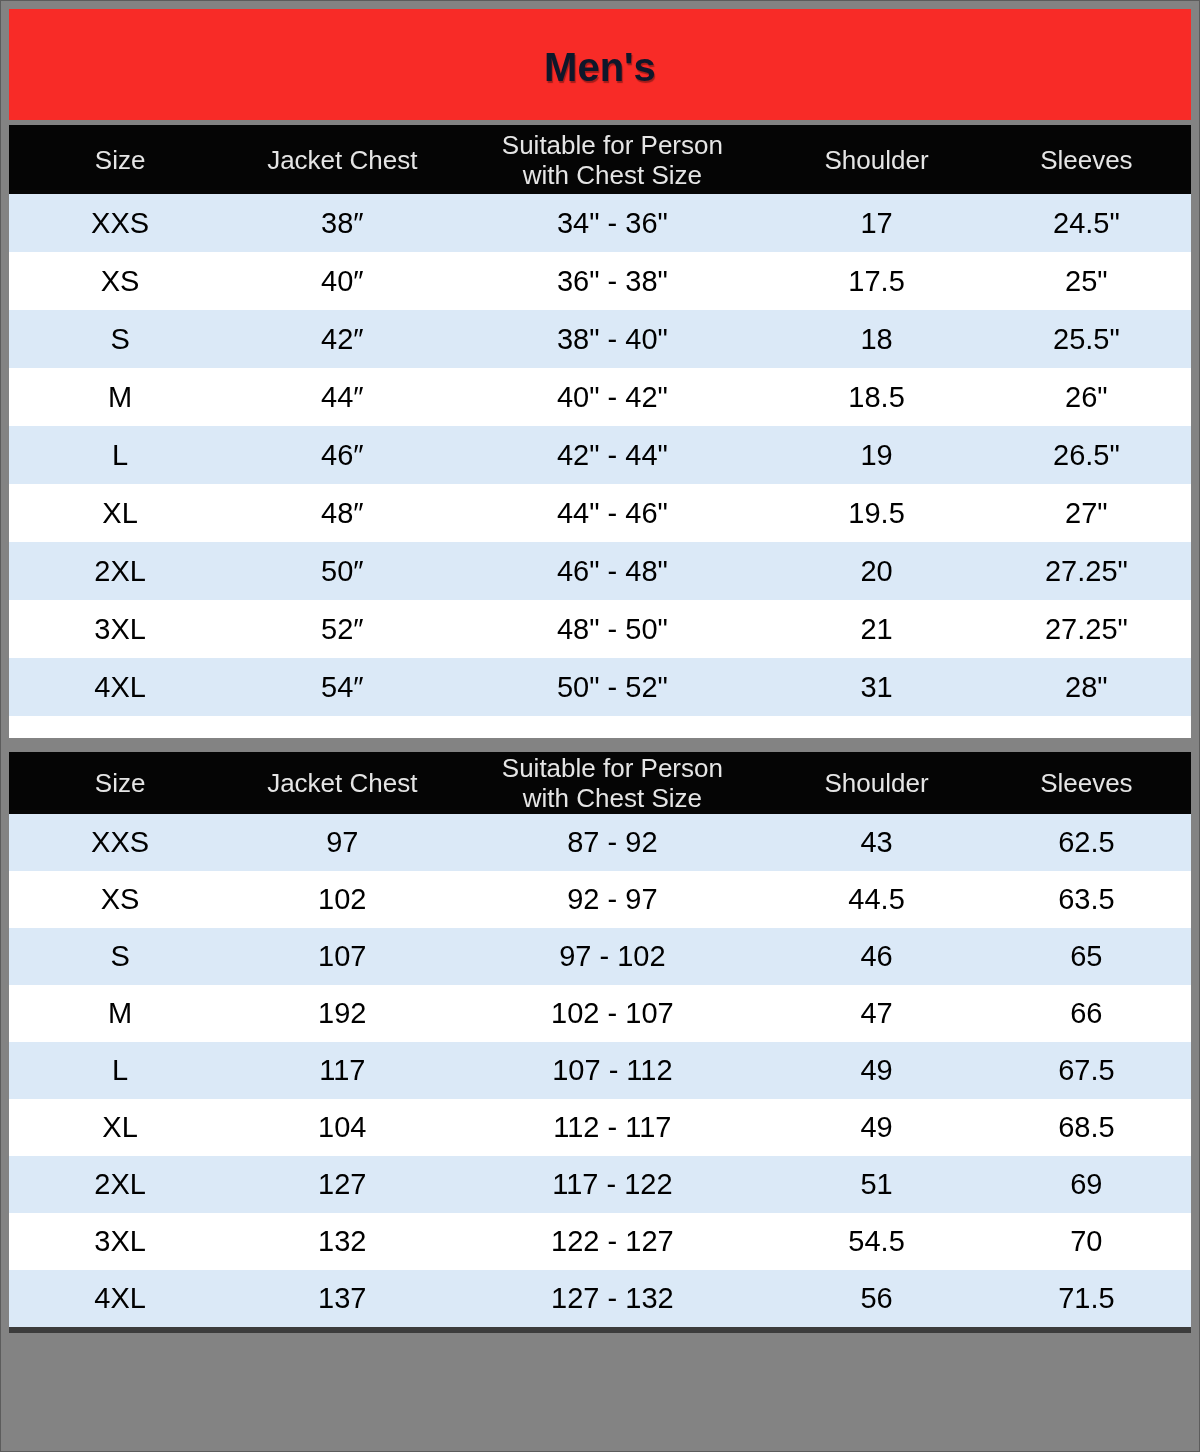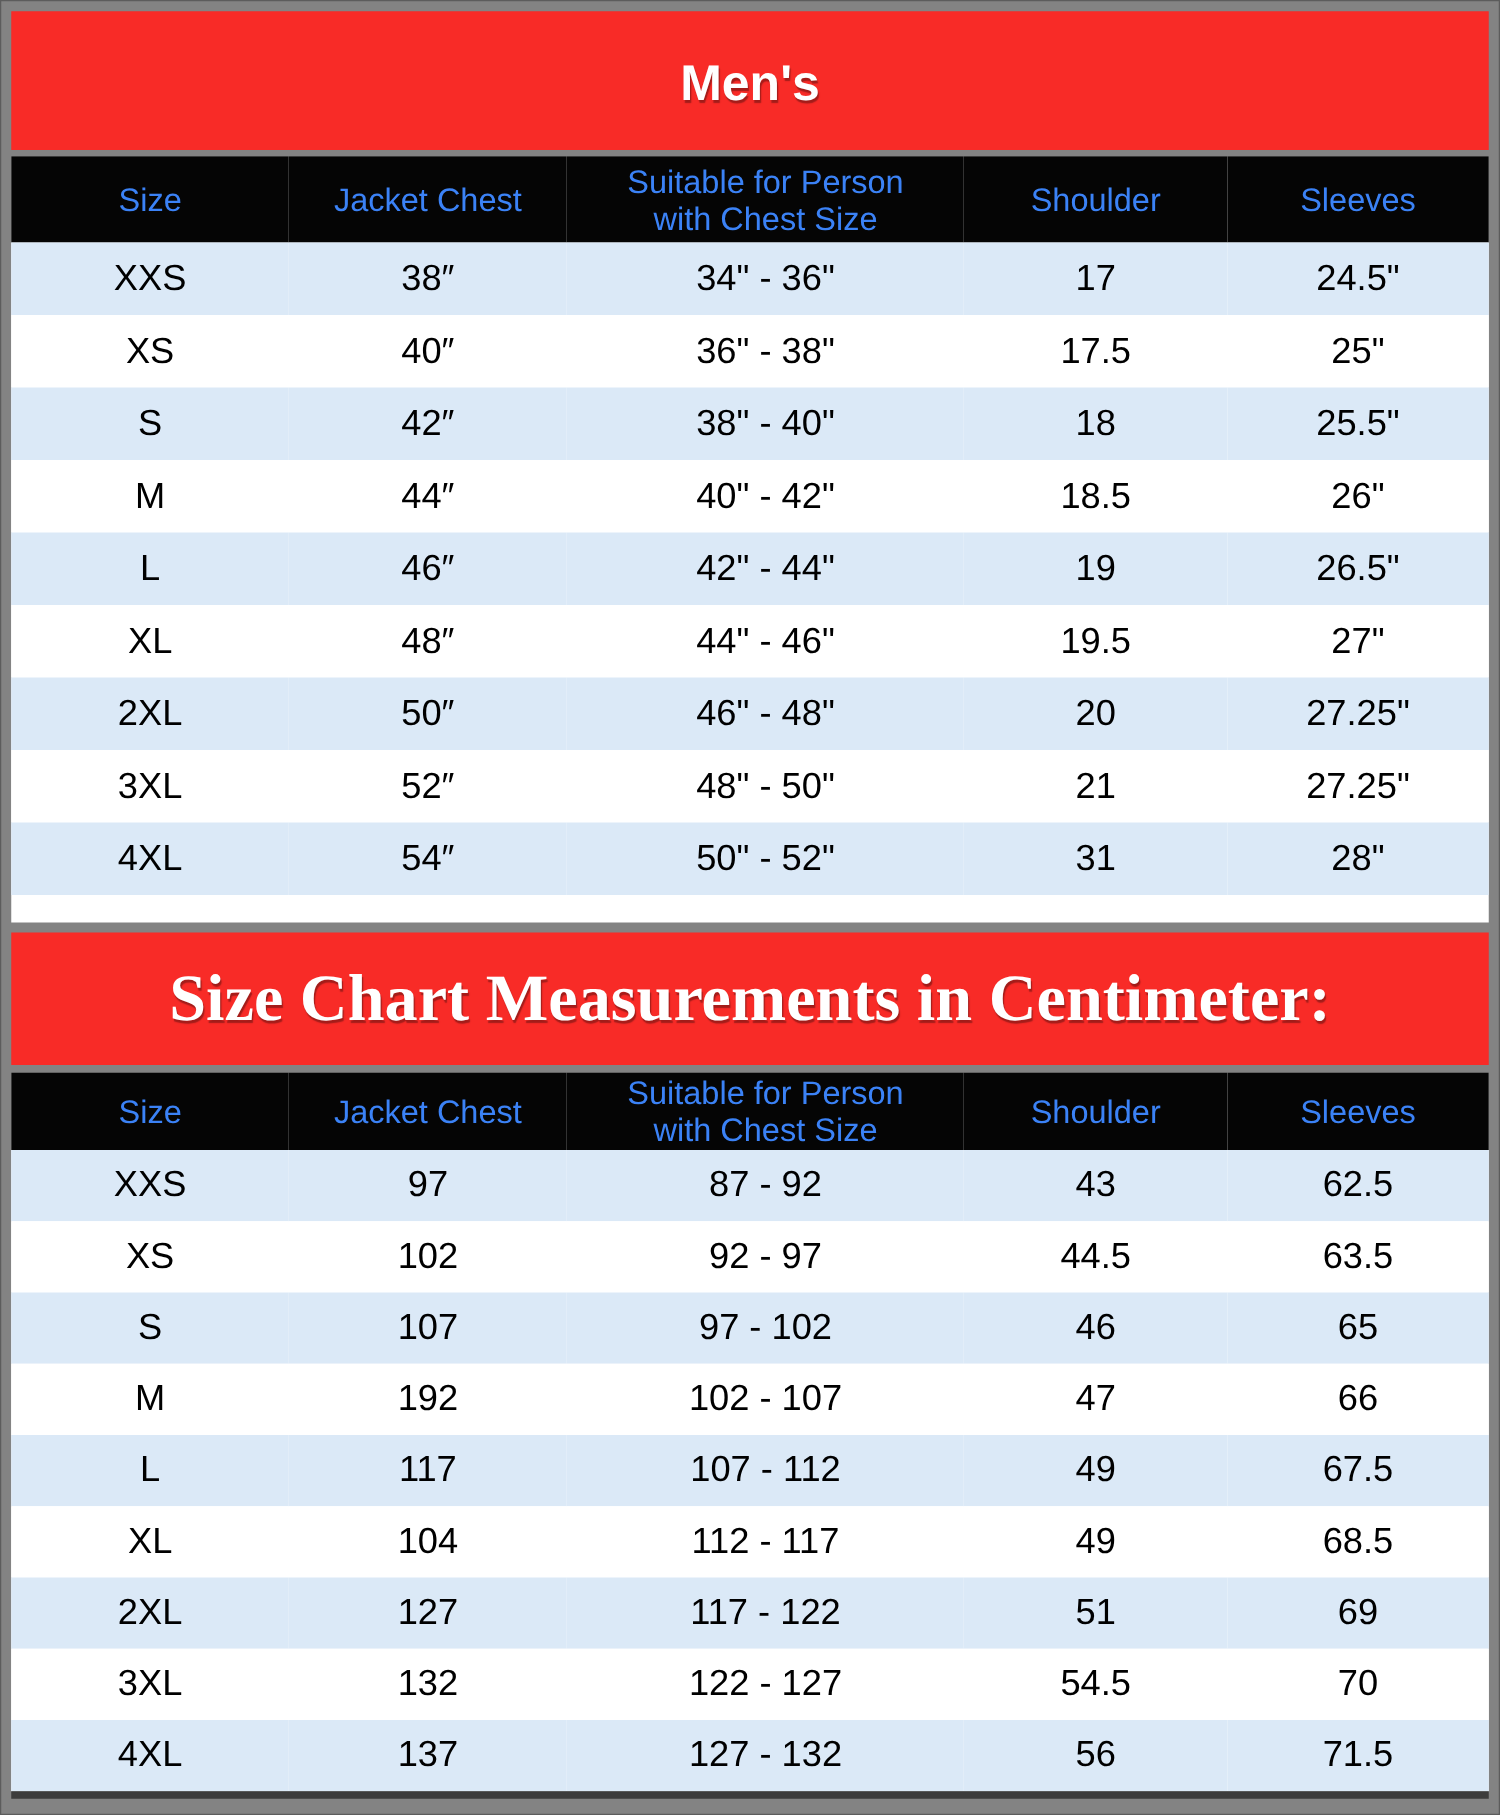--- a/index.html
+++ b/index.html
@@ -20,7 +20,7 @@
   
   .banner {
     background: #f82b27;
-    color: #ffffff;
+    color: #0f172a;
     text-align: center;
     display: flex;
     flex-direction: column;

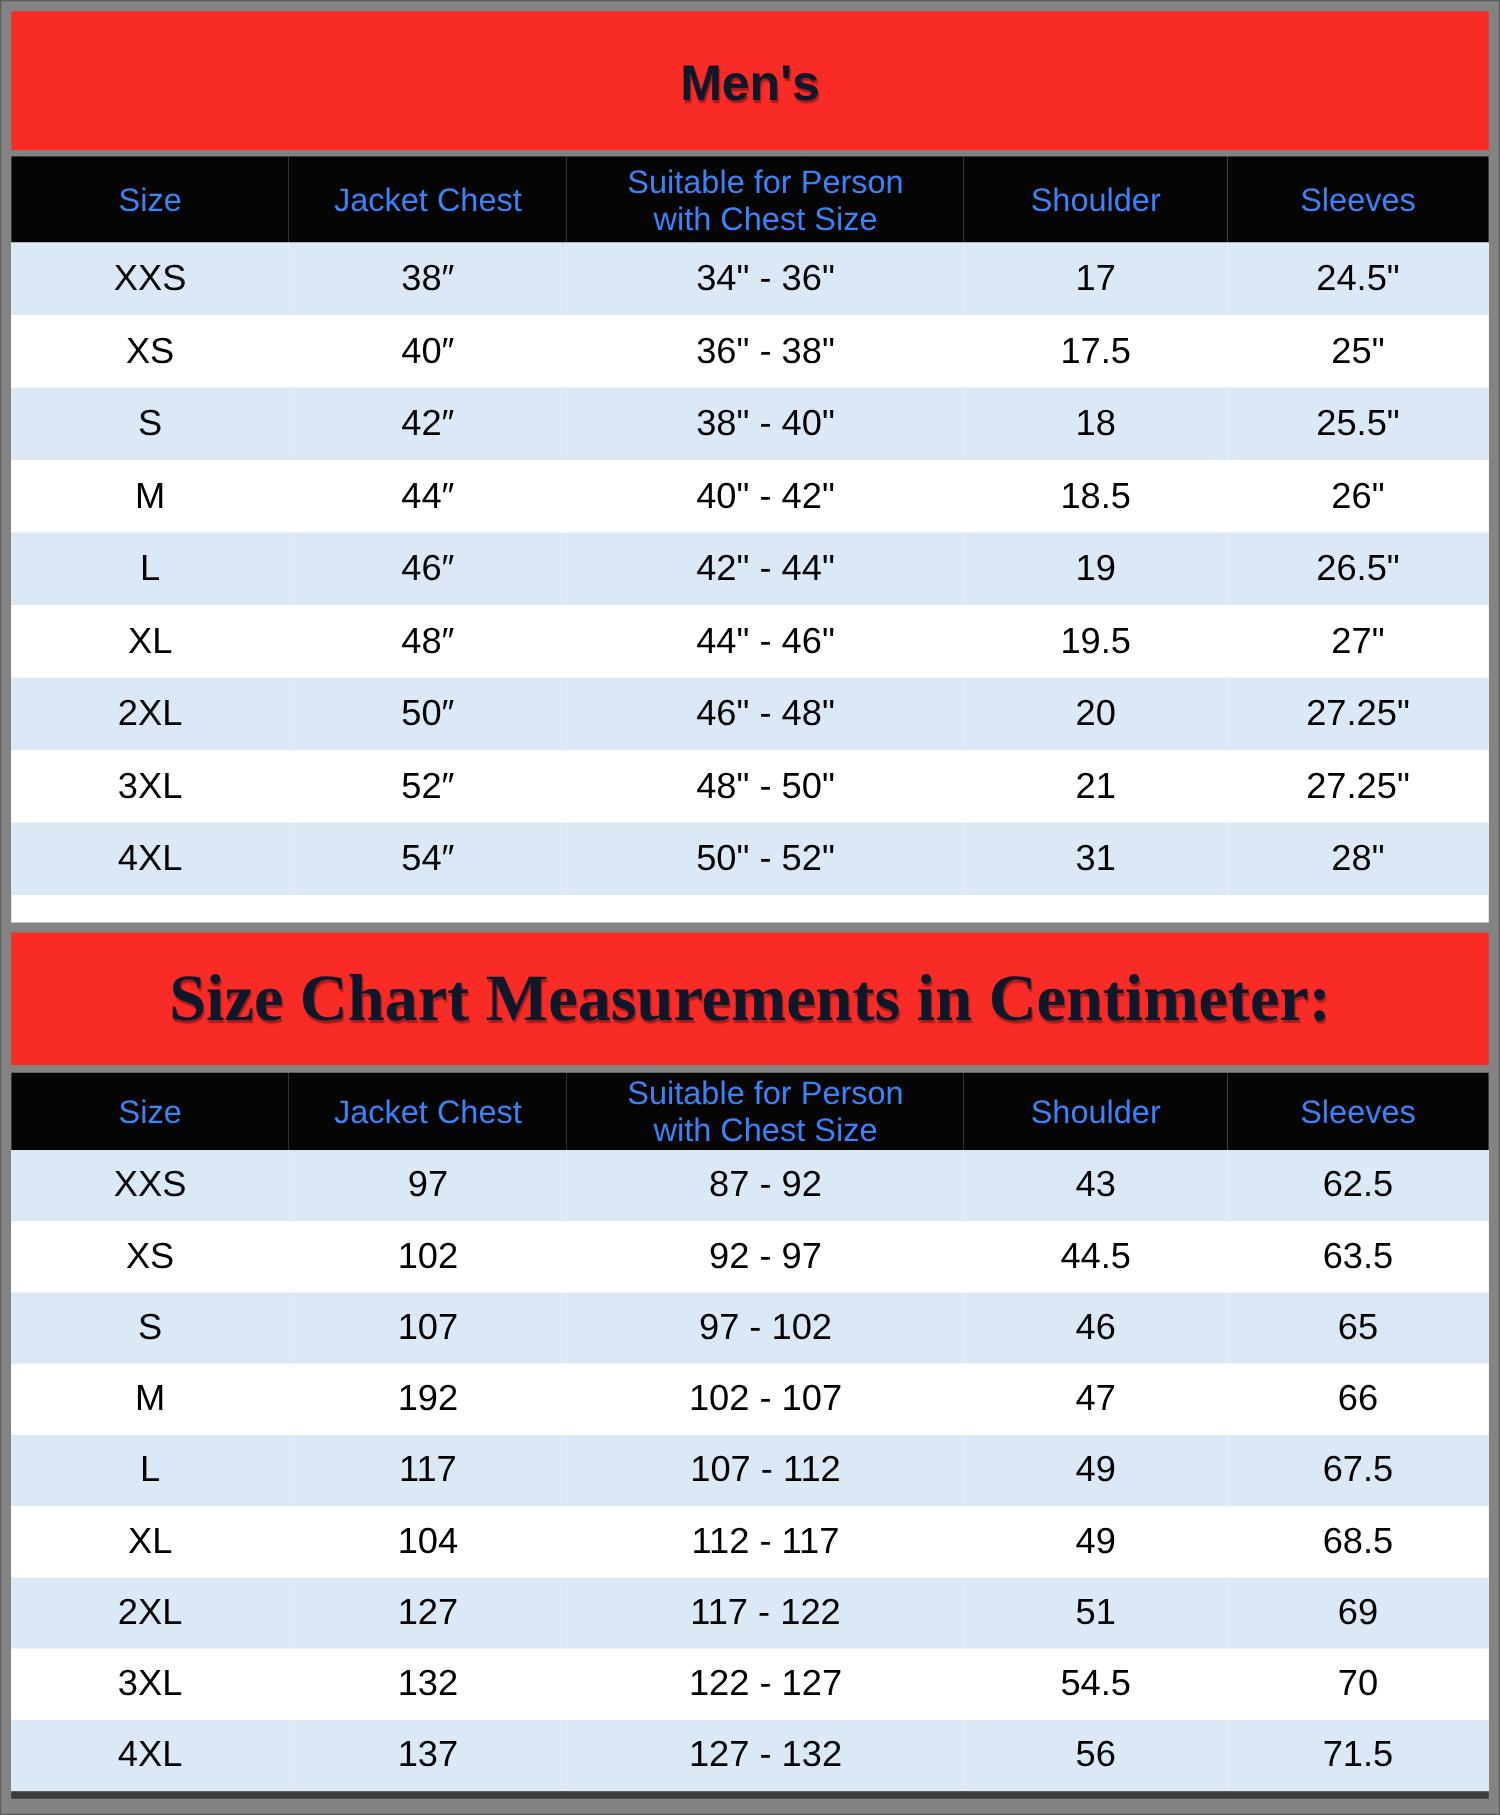--- a/index.html
+++ b/index.html
@@ -63,7 +63,7 @@
   col.c5 { width: 17.7%; }
   thead th {
     background: #050505;
-    color: #3b82f6;
+    color: #e5e5e5;
     font-weight: normal;
     font-size: 26px;
     line-height: 30px;

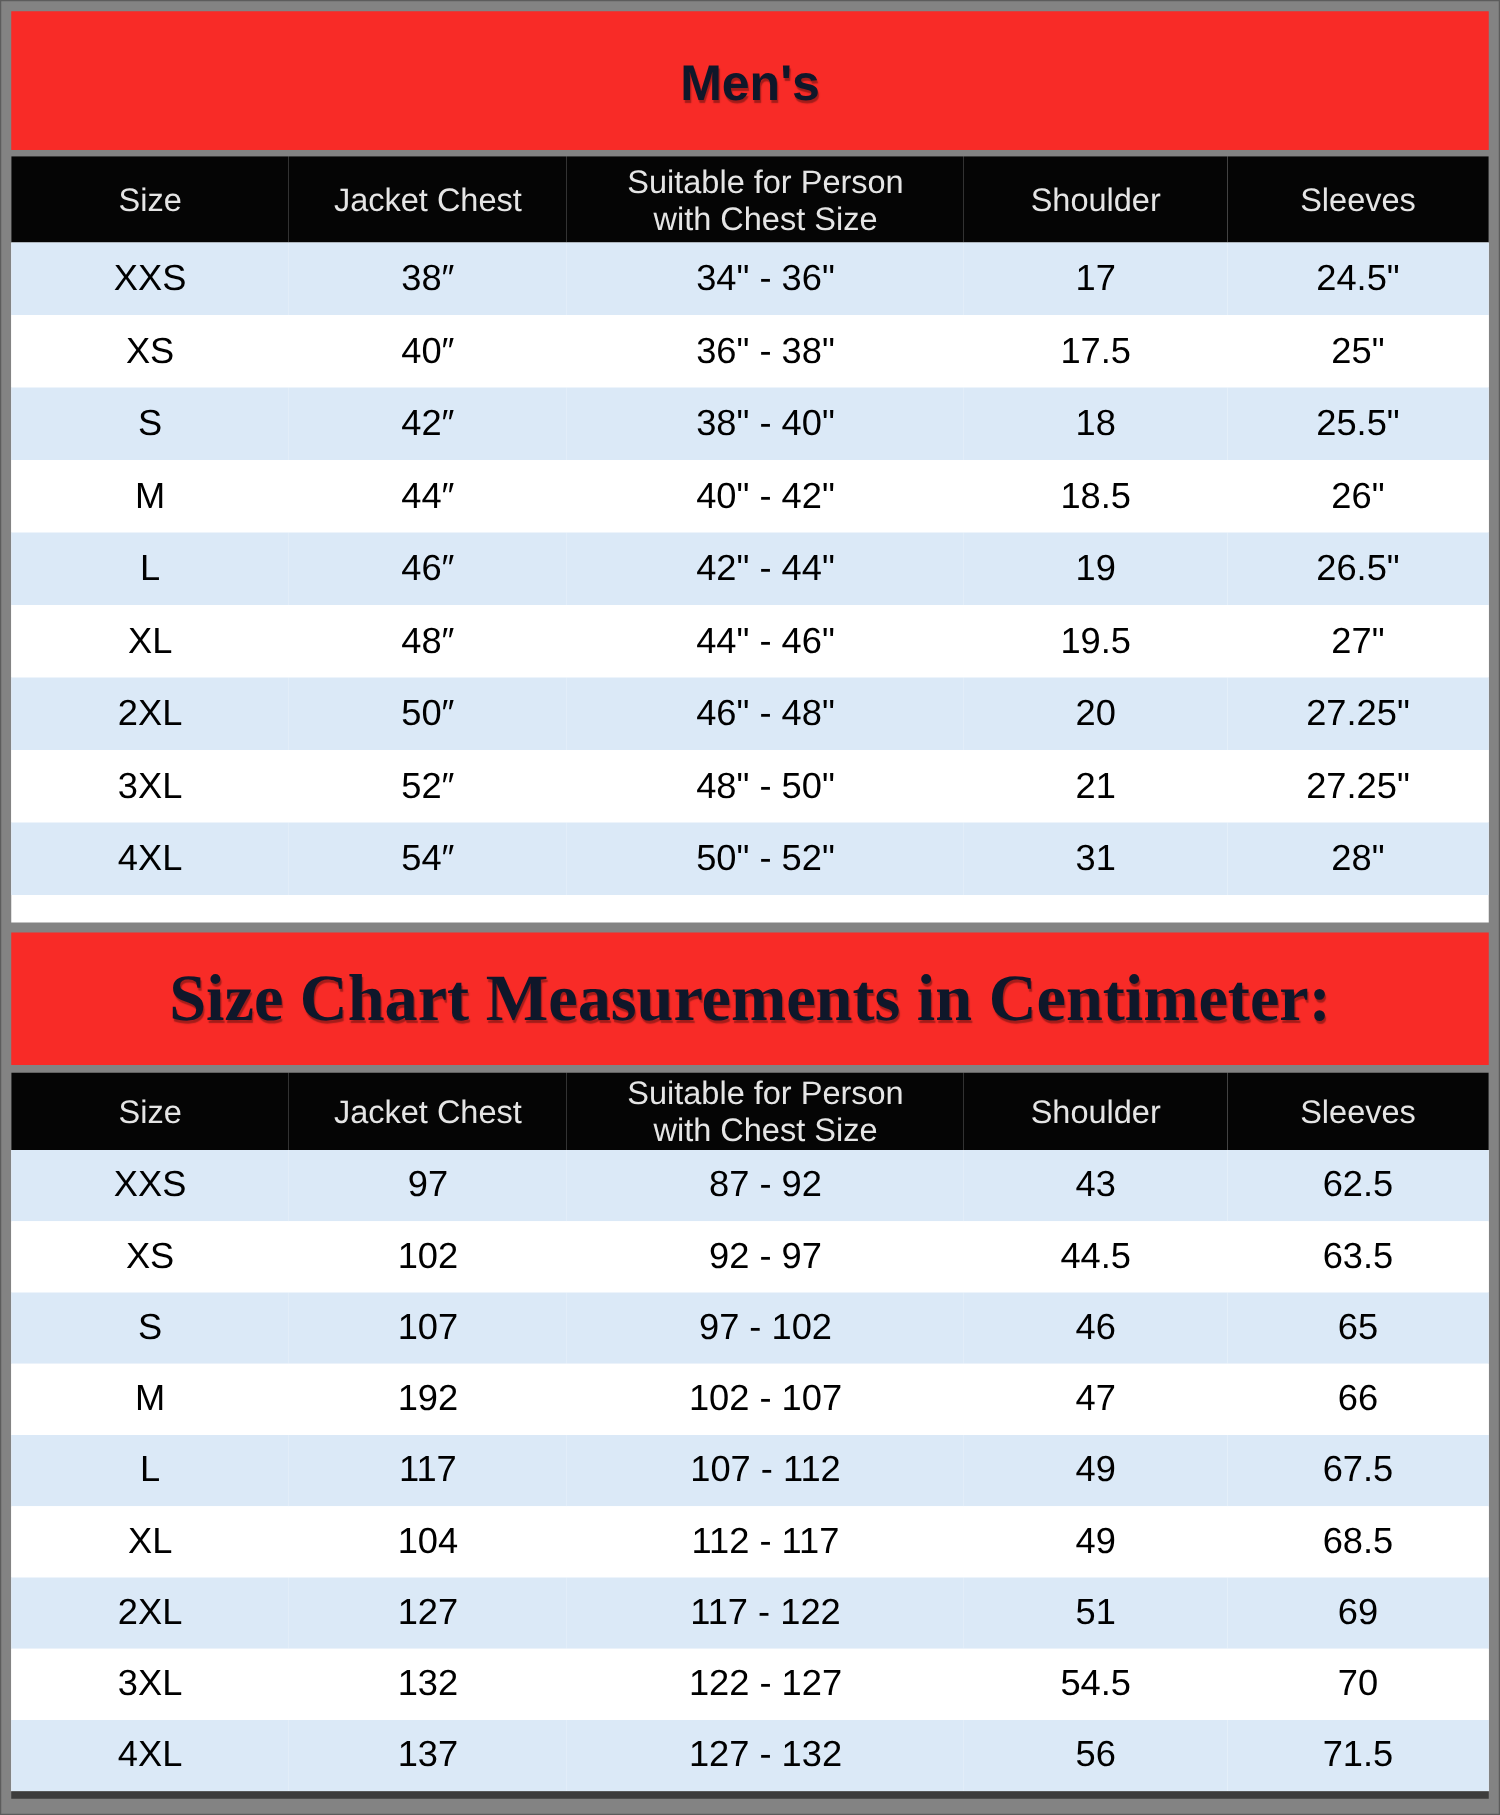--- a/index.html
+++ b/index.html
@@ -193,9 +193,6 @@
 
   <div class="gap8"></div>
 
-  <div class="banner banner-cm">
-    <div class="banner-title">Size Chart Measurements in Centimeter:</div>
-  </div>
 
   <div class="gap6"></div>
 

